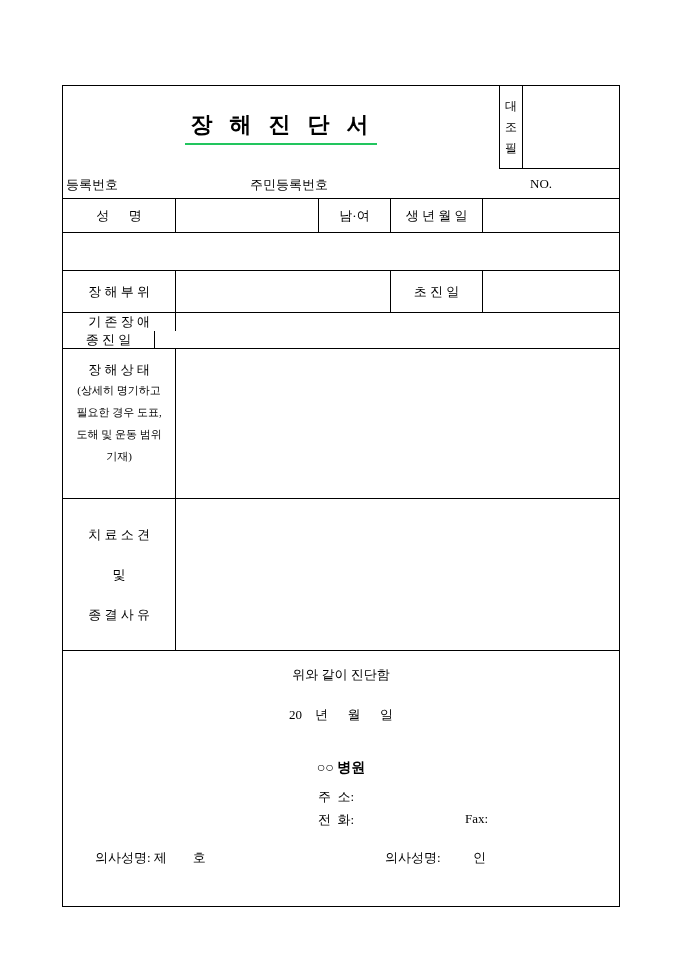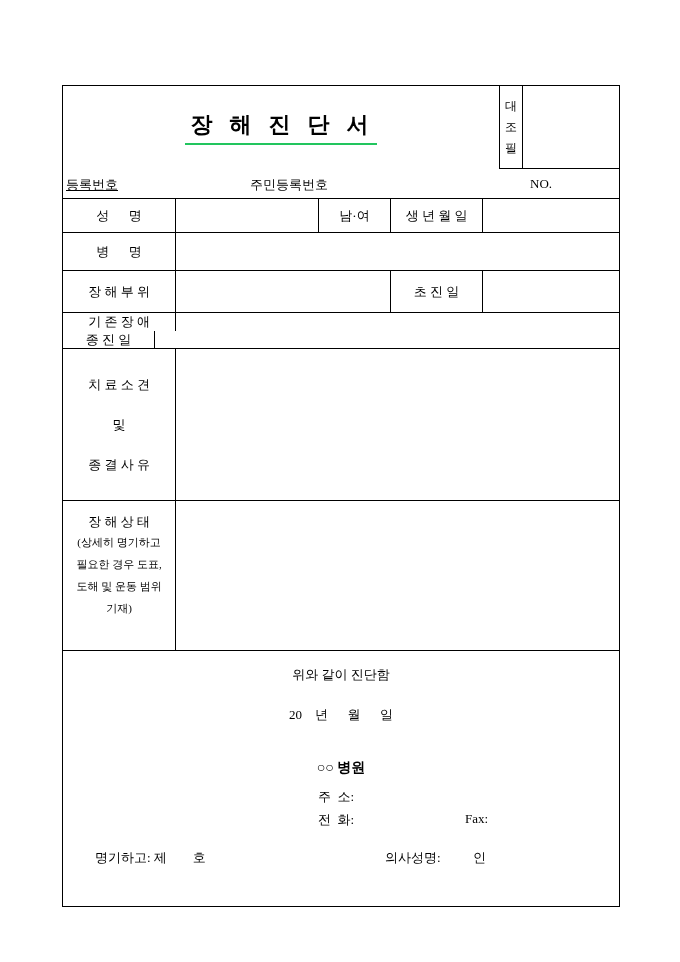--- a/index.html
+++ b/index.html
@@ -87,7 +87,7 @@
     top: 6px;
     white-space: pre;
   }
-  .meta-reg { left: 3px; text-decoration: underline; }
+  .meta-reg { left: 3px; }
   .meta-res { left: 187px; }
   .meta-no  { left: 467px; }
 

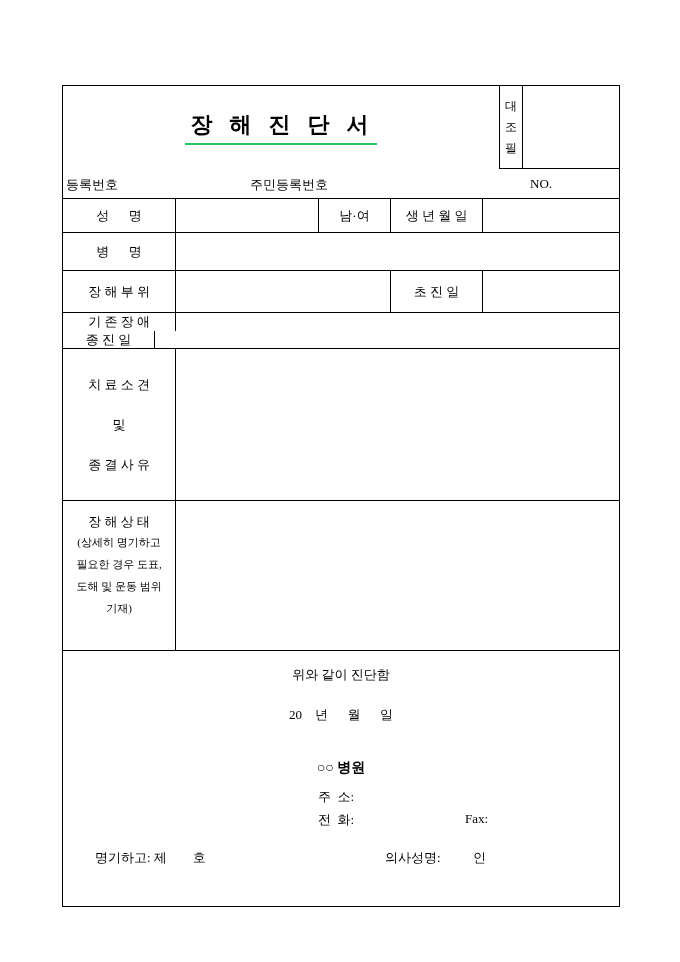--- a/index.html
+++ b/index.html
@@ -193,7 +193,6 @@
     </div>
 
     <div class="row h38">
-      <div class="cell col-label pre">병      명</div>
       <div class="cell flexfill"></div>
     </div>
 

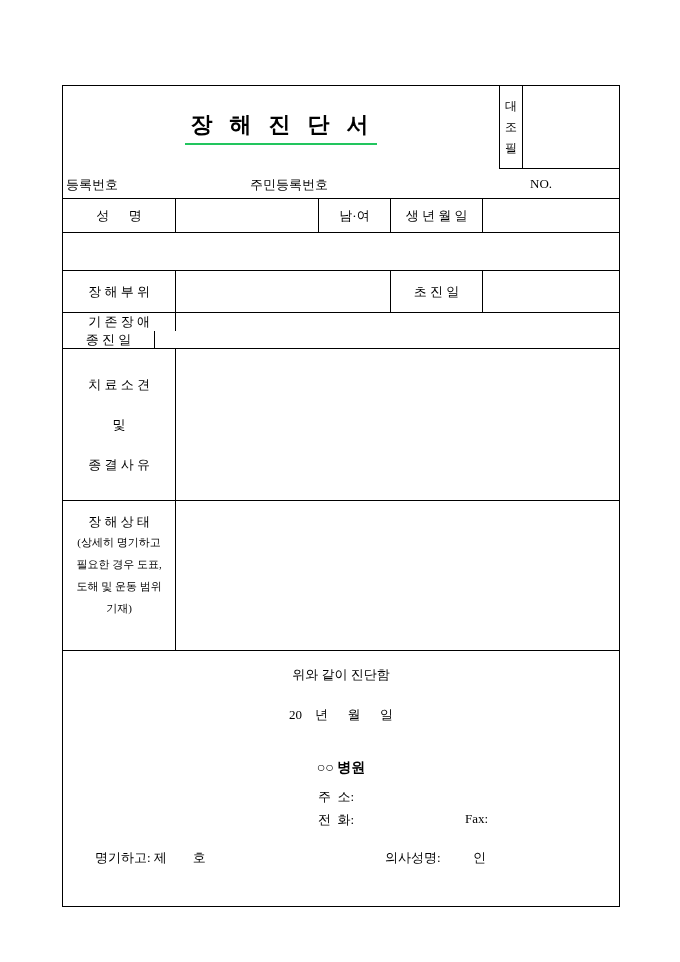--- a/index.html
+++ b/index.html
@@ -210,15 +210,6 @@
       <div class="cell flexfill"></div>
     </div>
 
-    <div class="row h152">
-      <div class="cell col-label treat-label">
-        <div class="pre">치 료 소 견</div>
-        <div class="pre">및</div>
-        <div class="pre">종 결 사 유</div>
-      </div>
-      <div class="cell flexfill"></div>
-    </div>
-
     <div class="row h150">
       <div class="cell col-label state-label">
         <div class="state-title">장 해 상 태</div>
@@ -226,6 +217,15 @@
         <div class="state-note">필요한 경우 도표,</div>
         <div class="state-note">도해 및 운동 범위</div>
         <div class="state-note">기재)</div>
+      </div>
+      <div class="cell flexfill"></div>
+    </div>
+
+    <div class="row h152">
+      <div class="cell col-label treat-label">
+        <div class="pre">치 료 소 견</div>
+        <div class="pre">및</div>
+        <div class="pre">종 결 사 유</div>
       </div>
       <div class="cell flexfill"></div>
     </div>

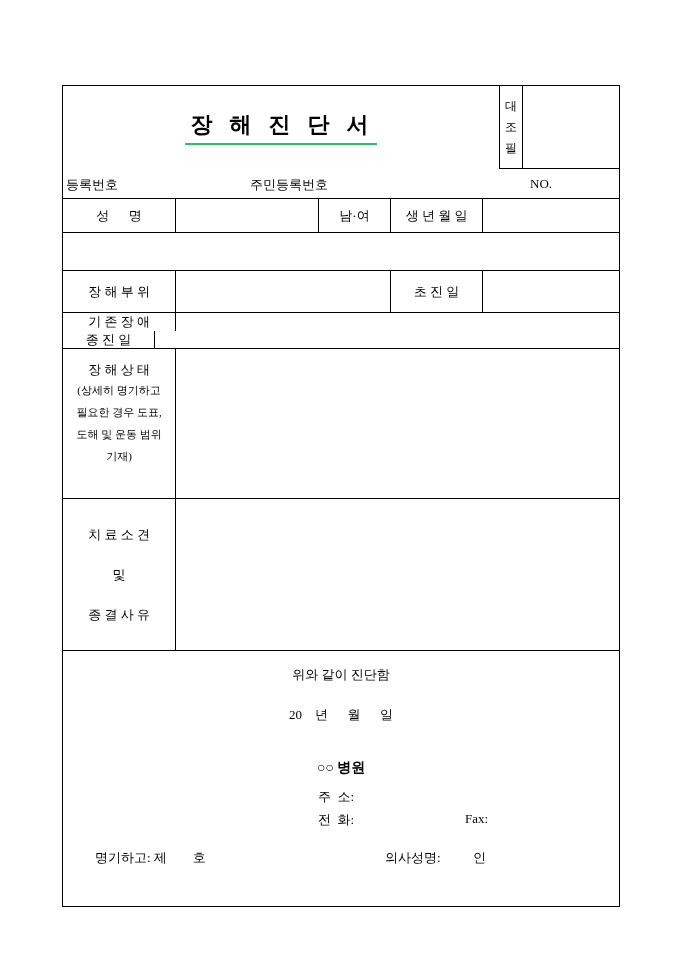--- a/index.html
+++ b/index.html
@@ -237,7 +237,7 @@
       <div class="abs f-addr">주  소:</div>
       <div class="abs f-phone">전  화:</div>
       <div class="abs f-fax">Fax:</div>
-      <div class="abs f-license">명기하고: 제        호</div>
+      <div class="abs f-license">의사성명: 제        호</div>
       <div class="abs f-doctor">의사성명:          인</div>
     </div>
 

